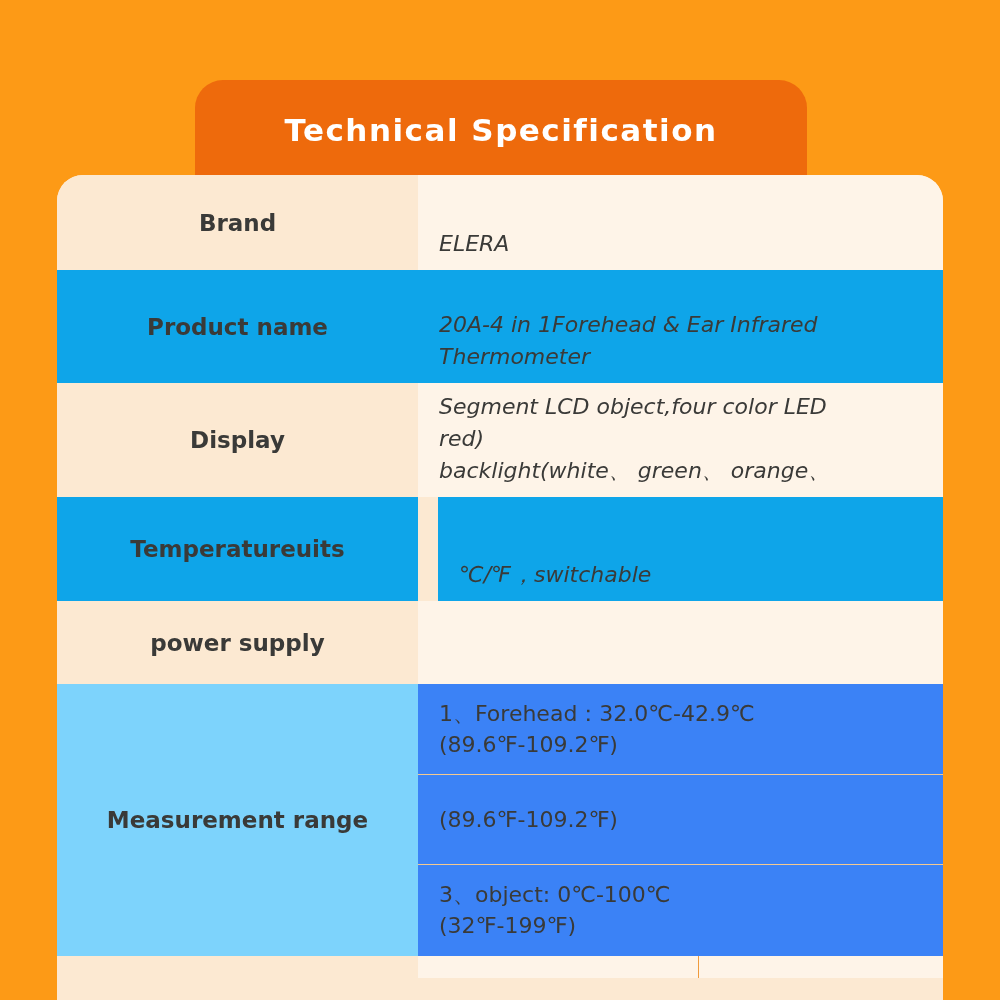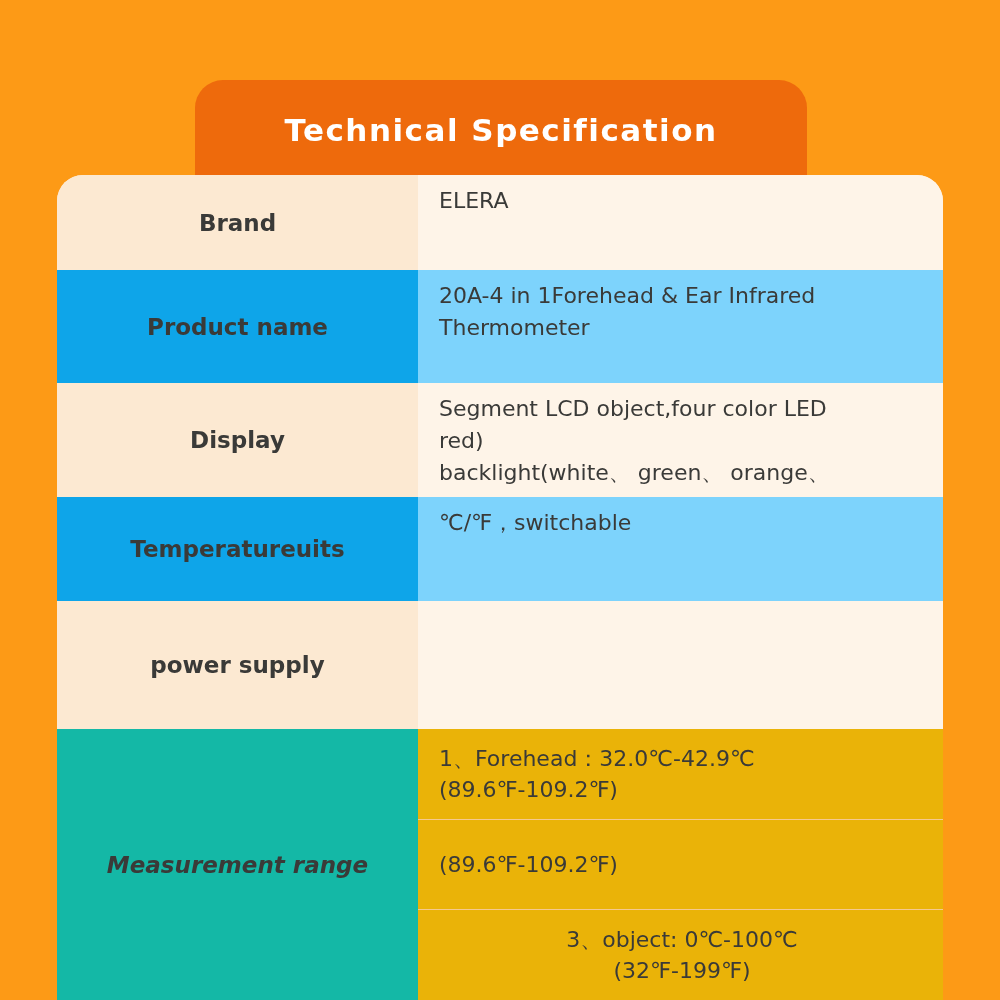--- a/index.html
+++ b/index.html
@@ -80,11 +80,12 @@
     box-sizing: border-box;
     display: flex;
     flex-direction: column;
-    justify-content: flex-start;
+    justify-content: flex-end;
     padding: 10px 6px 10px 21px;
     font-size: 22px;
     color: #3A3A38;
     line-height: 1.45;
+    font-style: italic;
   }
   .shade-a .cell-label { background: #0ea5e9; }
   .shade-a .cell-value { background: #7dd3fc; }

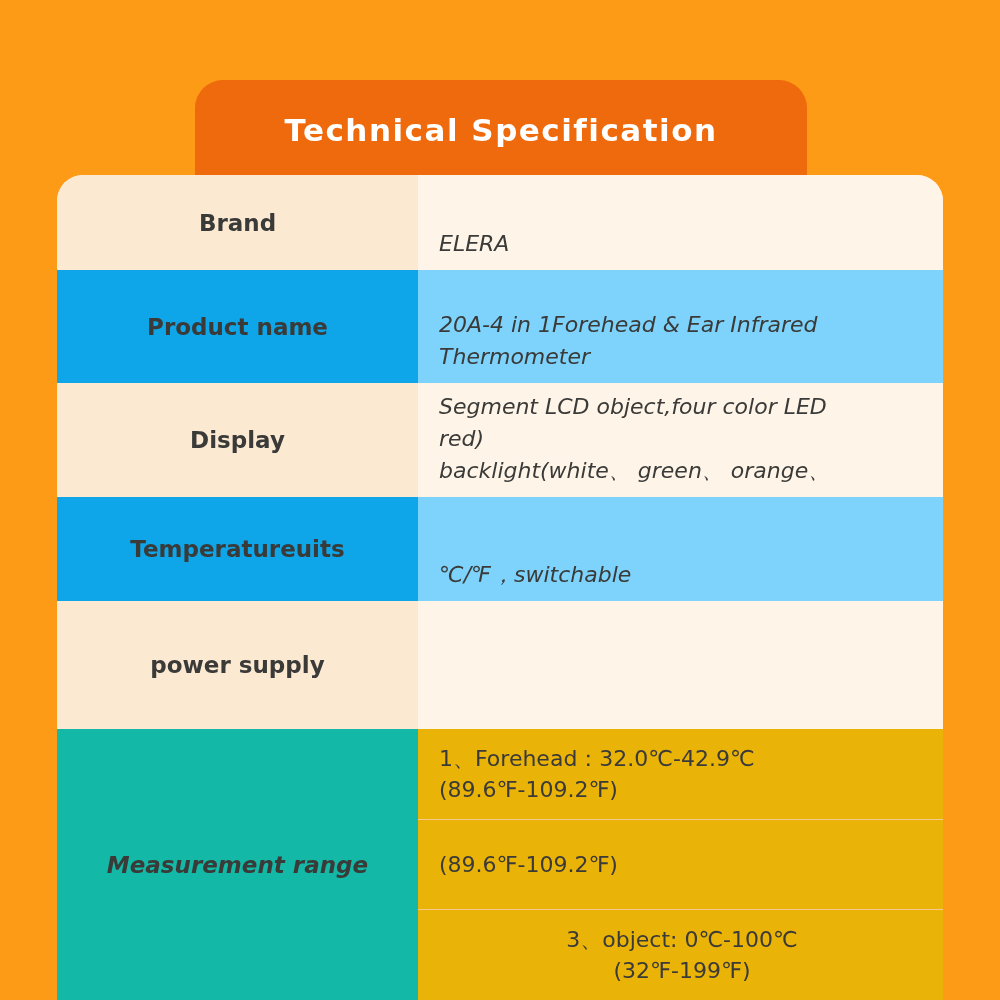--- a/index.html
+++ b/index.html
@@ -88,7 +88,7 @@
     font-style: italic;
   }
   .shade-a .cell-label { background: #0ea5e9; }
-  .shade-a .cell-value { background: #7dd3fc; }
+  .shade-a .cell-value { background: #0ea5e9; }
   .shade-b .cell-label { background: #FCE9D2; }
   .shade-b .cell-value { background: #FEF4E8; }
 

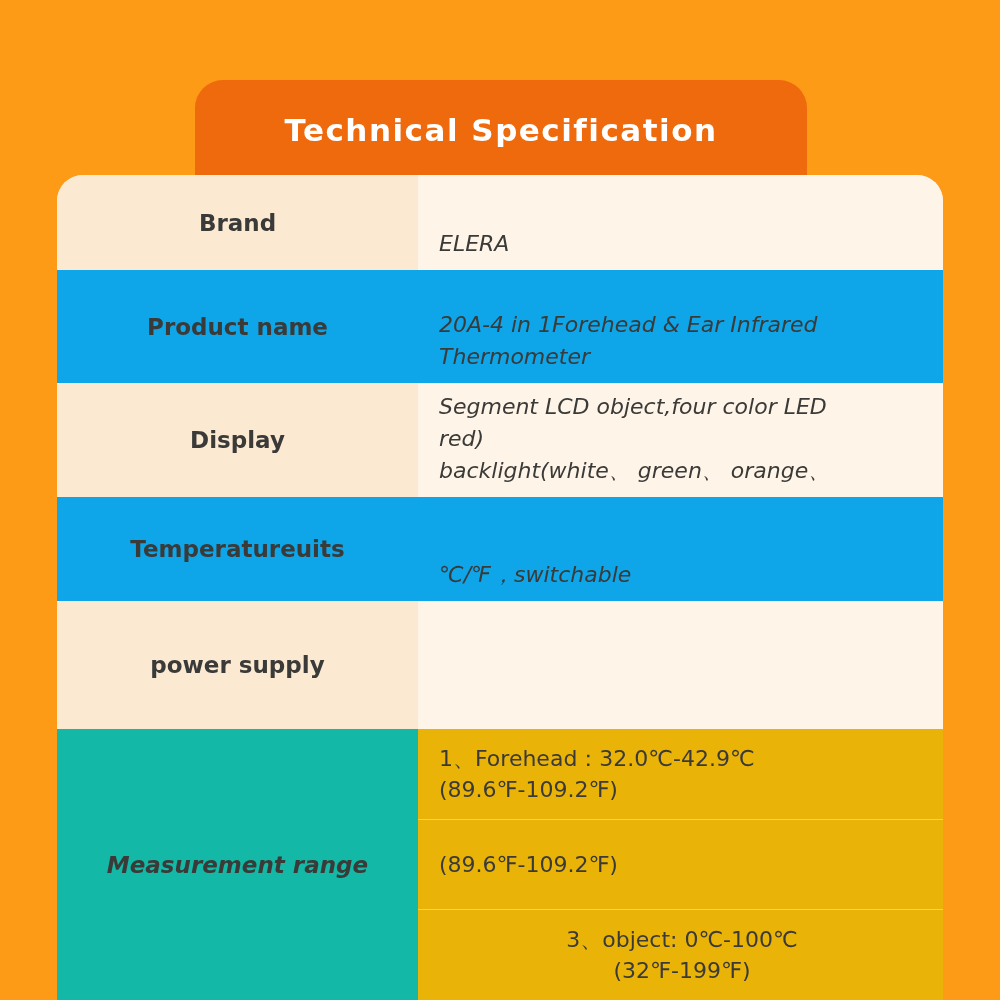--- a/index.html
+++ b/index.html
@@ -186,7 +186,7 @@
       </div>
     </div>
 
-    <div class="row shade-a" style="height:104px;">
+    <div class="row shade-a" style="height:104px;gap:20px;">
       <div class="cell-label">Temperatureuits</div>
       <div class="cell-value">
         <span class="sub">℃/℉，switchable</span>

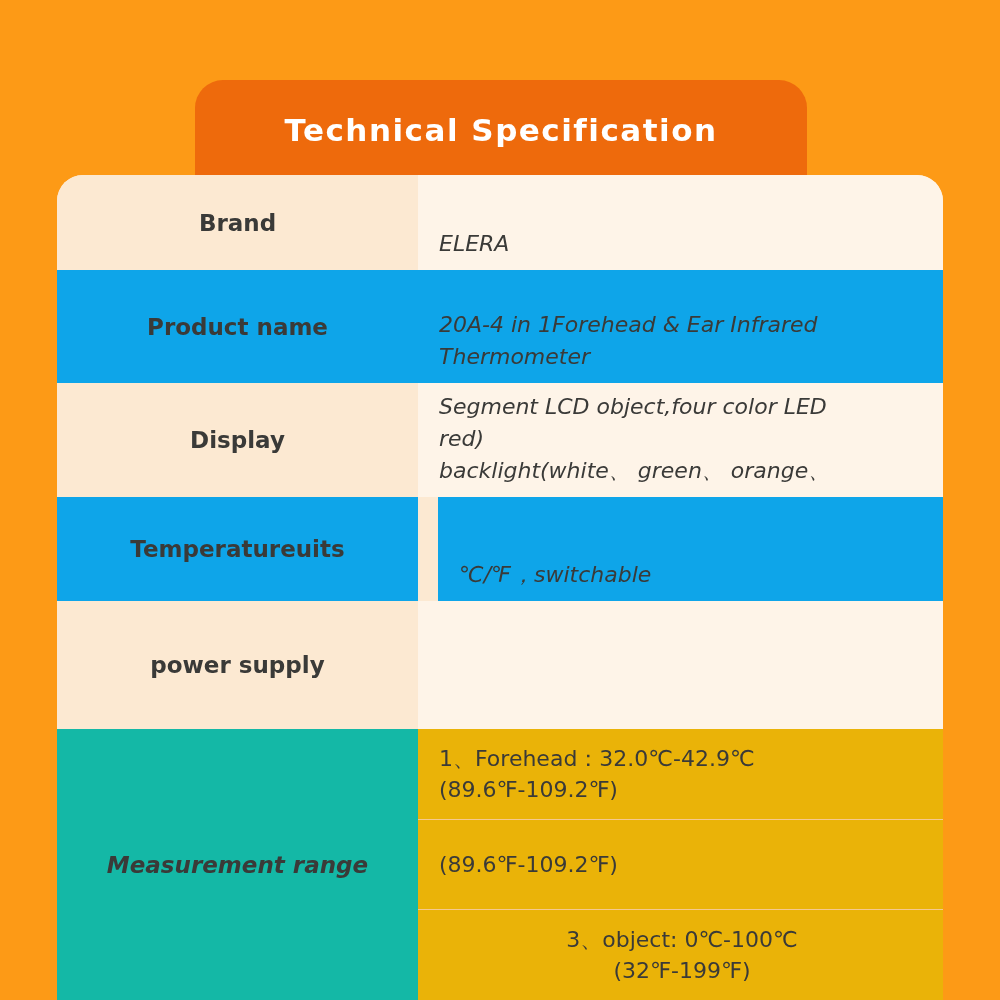--- a/index.html
+++ b/index.html
@@ -193,7 +193,7 @@
       </div>
     </div>
 
-    <div class="row shade-b" style="height:128px;">
+    <div class="row shade-b" style="height:83px;">
       <div class="cell-label">power supply</div>
       <div class="cell-value">
       </div>

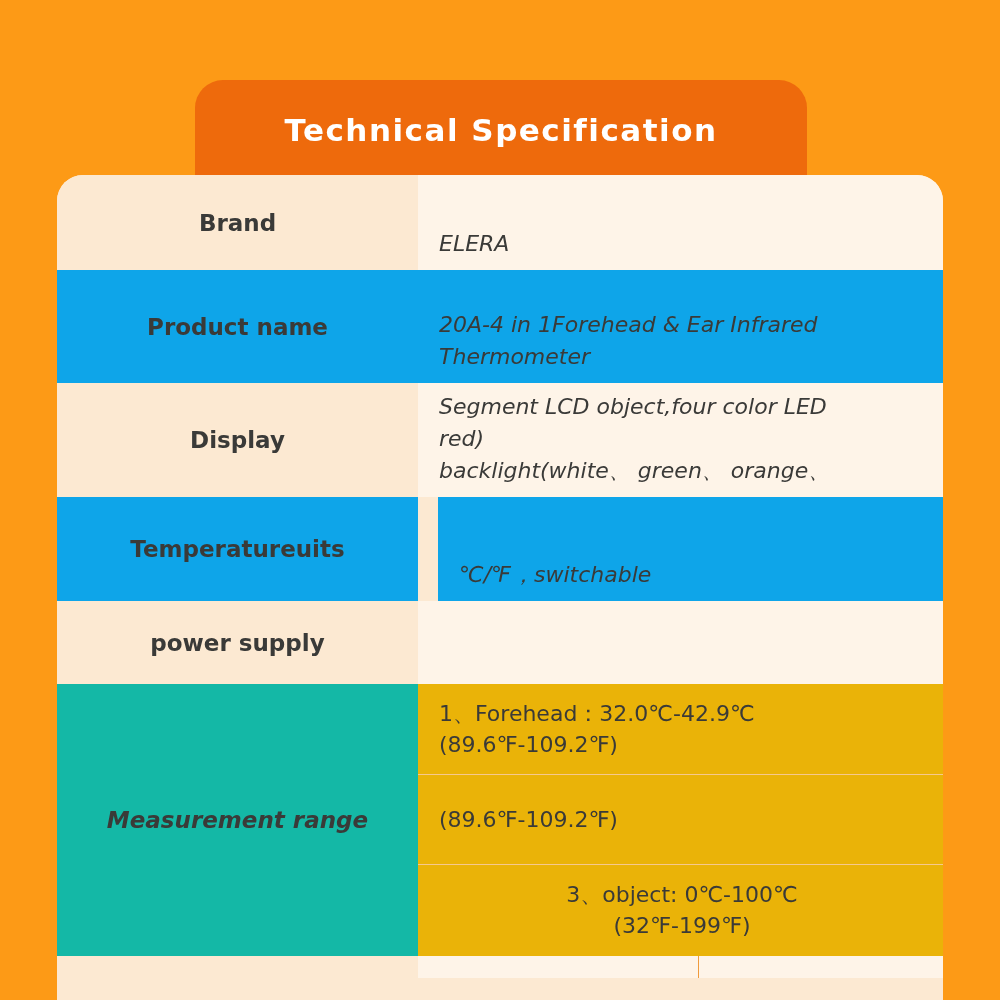--- a/index.html
+++ b/index.html
@@ -105,7 +105,7 @@
   }
   .measure-values {
     flex: 1 1 auto;
-    background: #eab308;
+    background: #3b82f6;
     display: flex;
     flex-direction: column;
   }

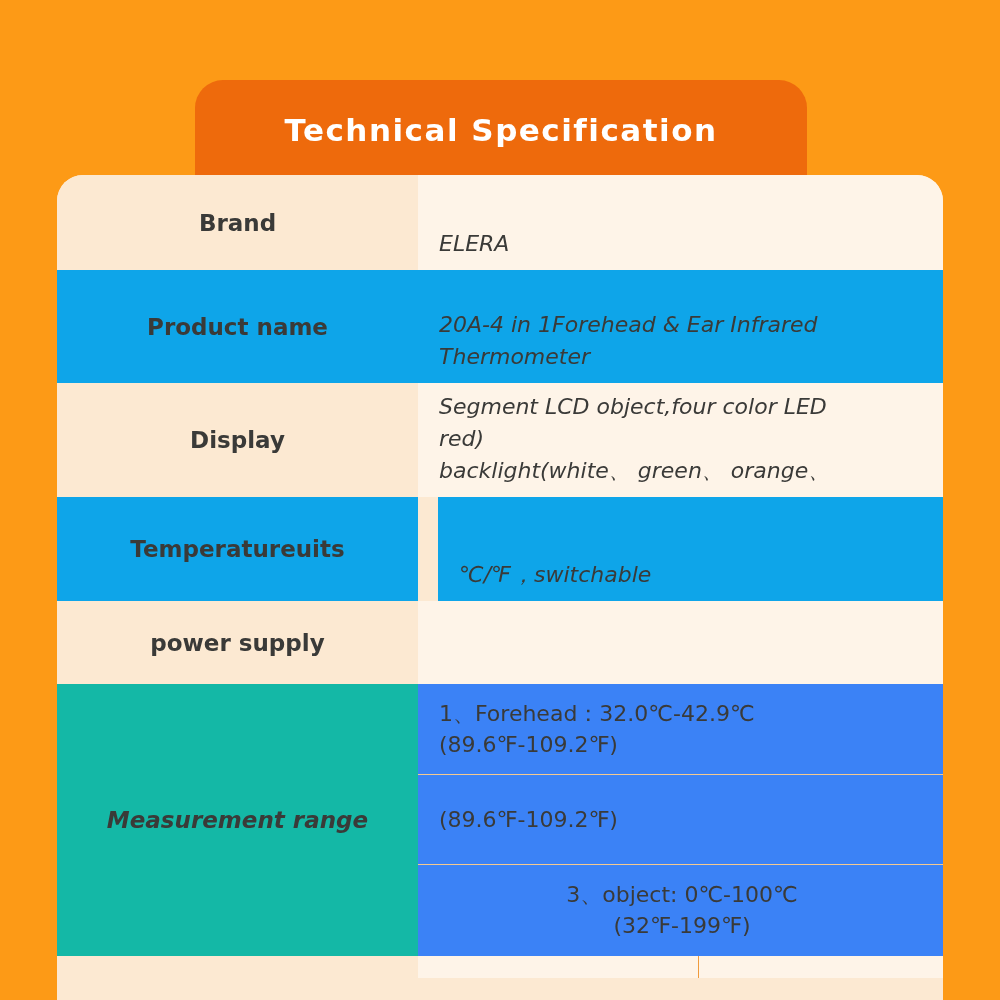--- a/index.html
+++ b/index.html
@@ -99,9 +99,8 @@
     box-sizing: border-box;
   }
   .row-measure .cell-label {
-    background: #14b8a6;
+    background: #7dd3fc;
     height: 272px;
-    font-style: italic;
   }
   .measure-values {
     flex: 1 1 auto;

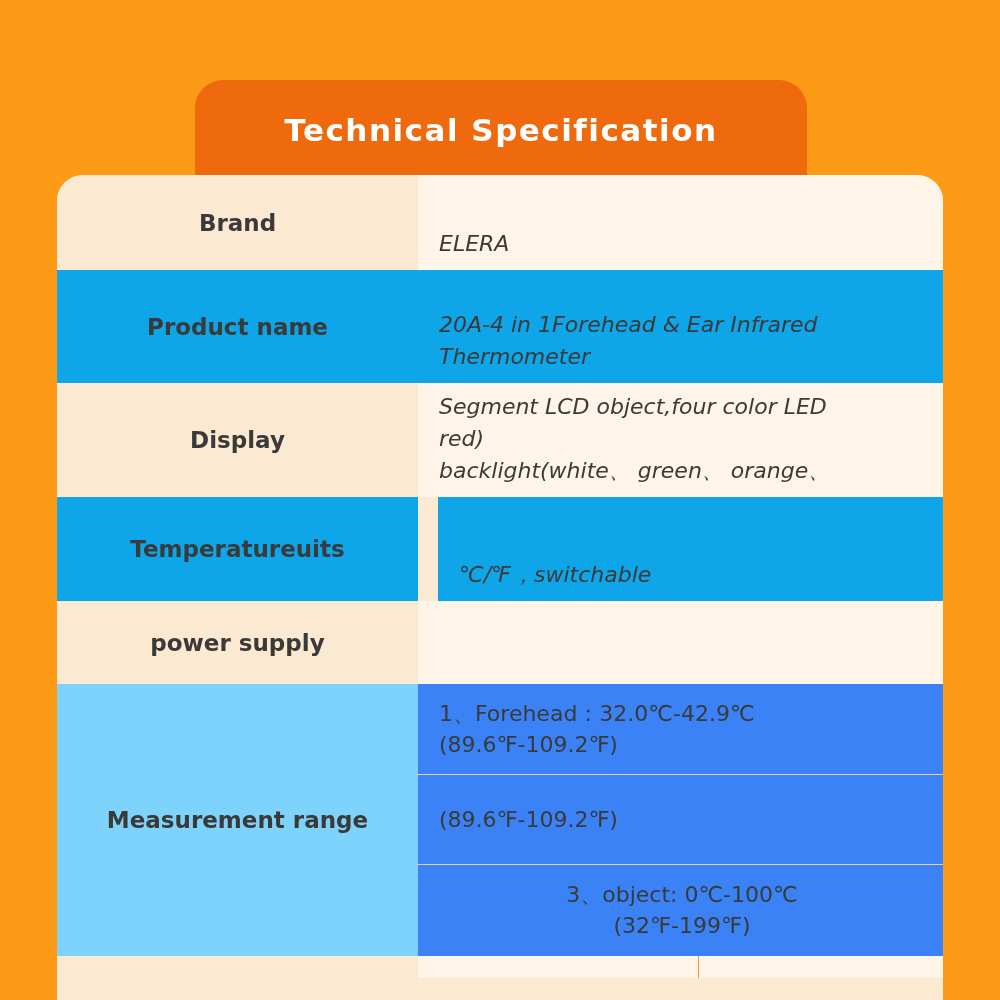--- a/index.html
+++ b/index.html
@@ -120,7 +120,7 @@
     line-height: 1.42;
     border-bottom: 1.5px solid #F5C98F;
   }
-  .measure-line:last-child { border-bottom: none; align-items: center; }
+  .measure-line:last-child { border-bottom: none; }
 
   
   .row-partial {

